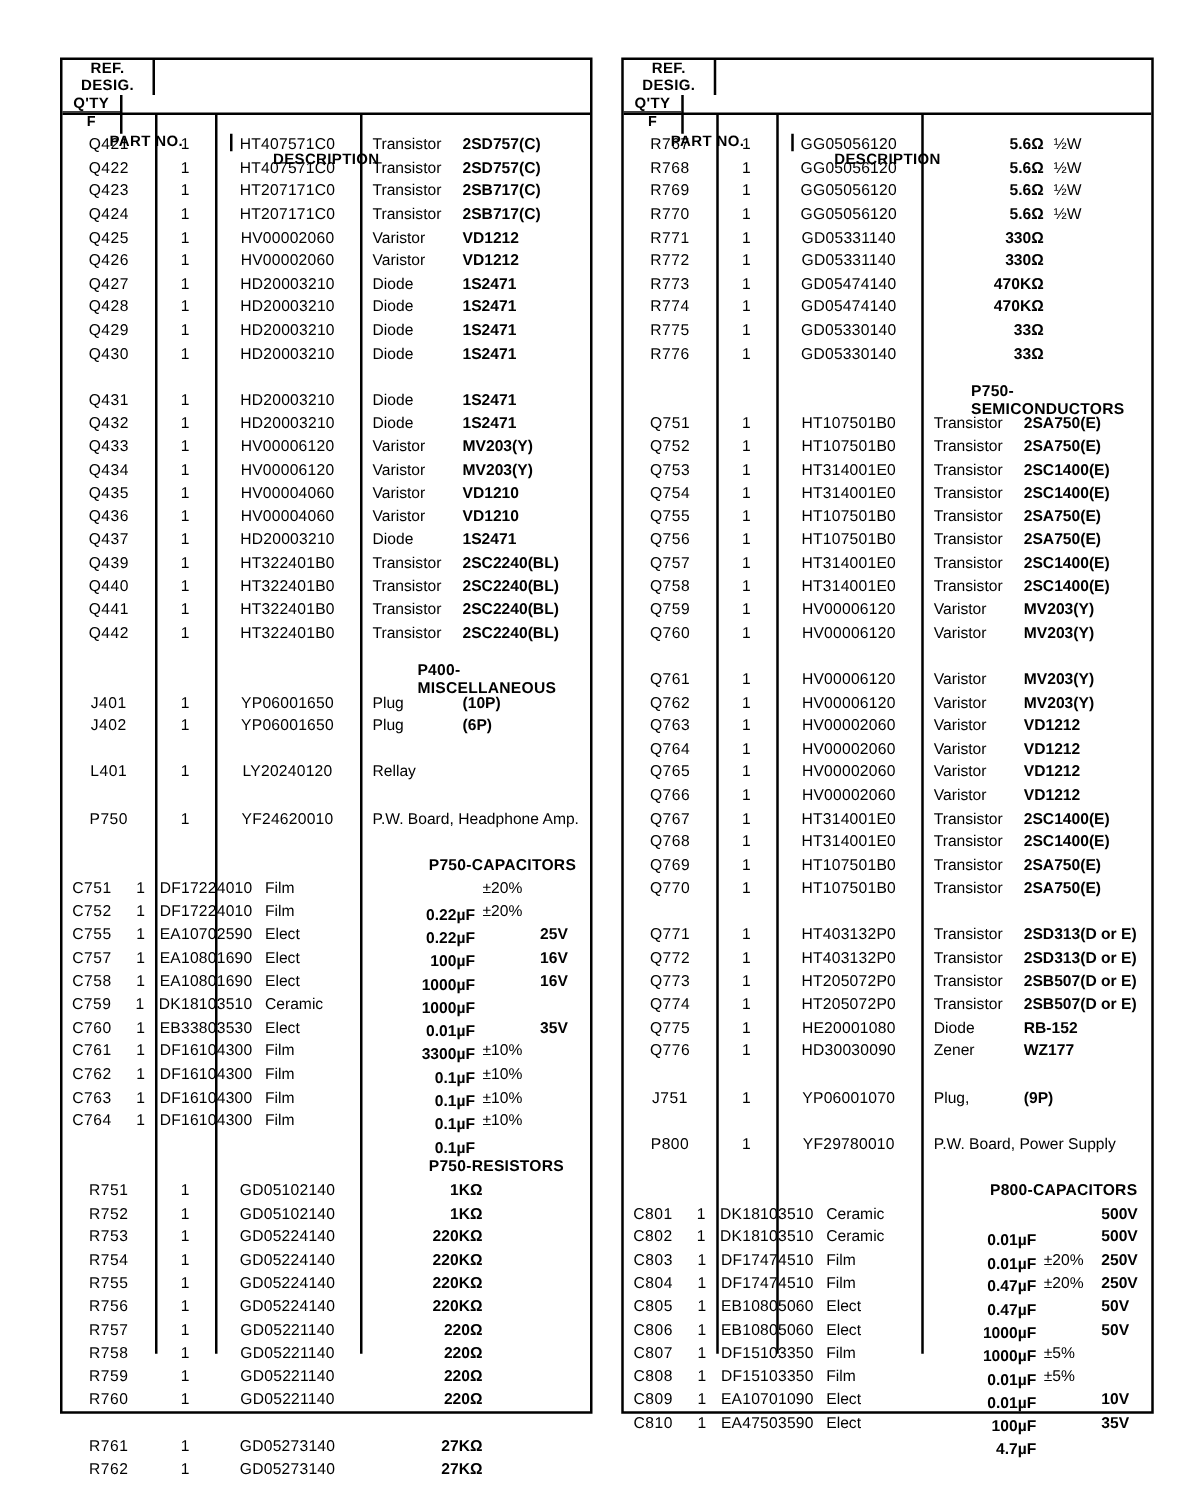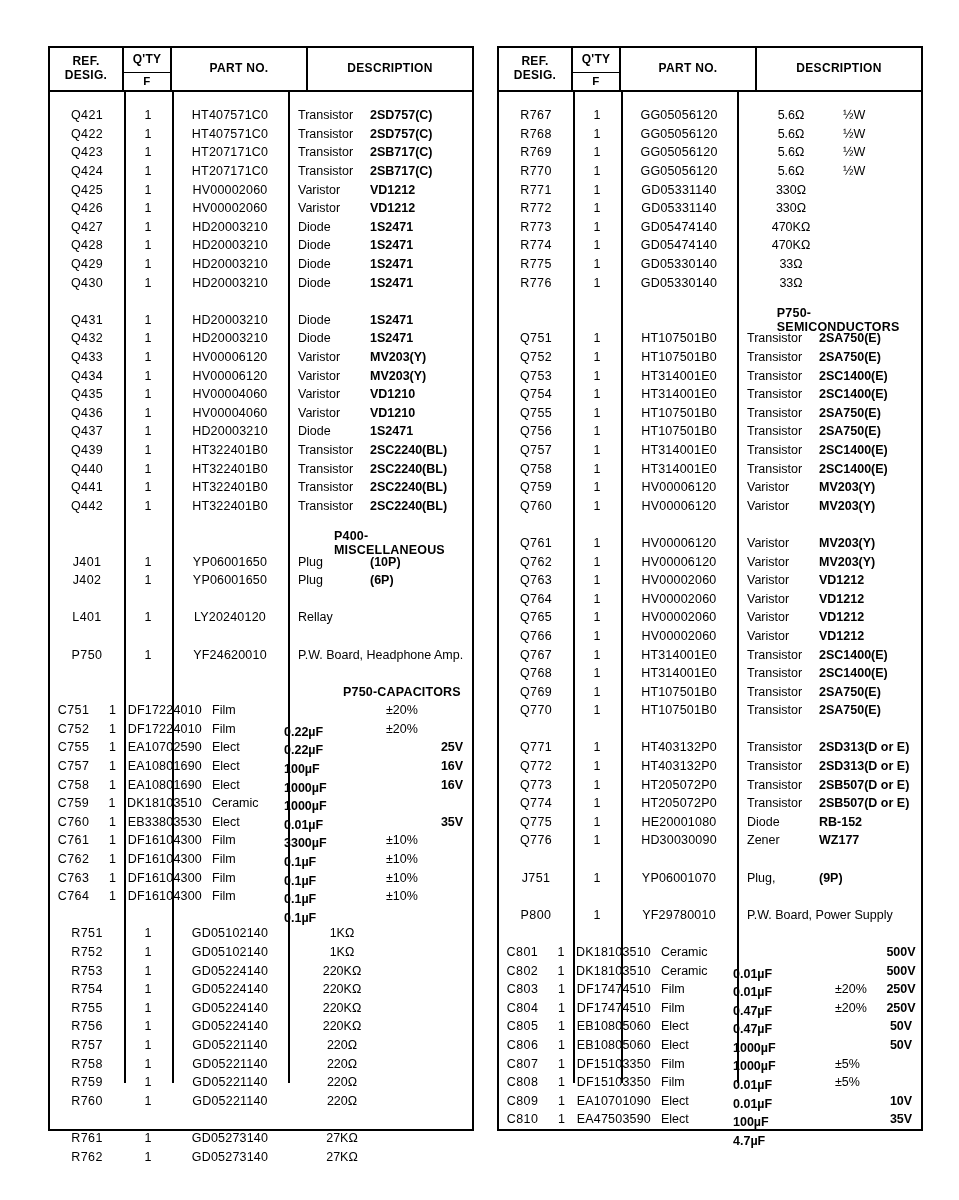--- a/index.html
+++ b/index.html
@@ -44,6 +44,7 @@
     border-bottom: 2px solid #000;
     height: 44px;
     box-sizing: border-box;
+    flex-direction: column;
   }
   .col-ref   { width: 74px; }
   .col-qty   { width: 48px; }

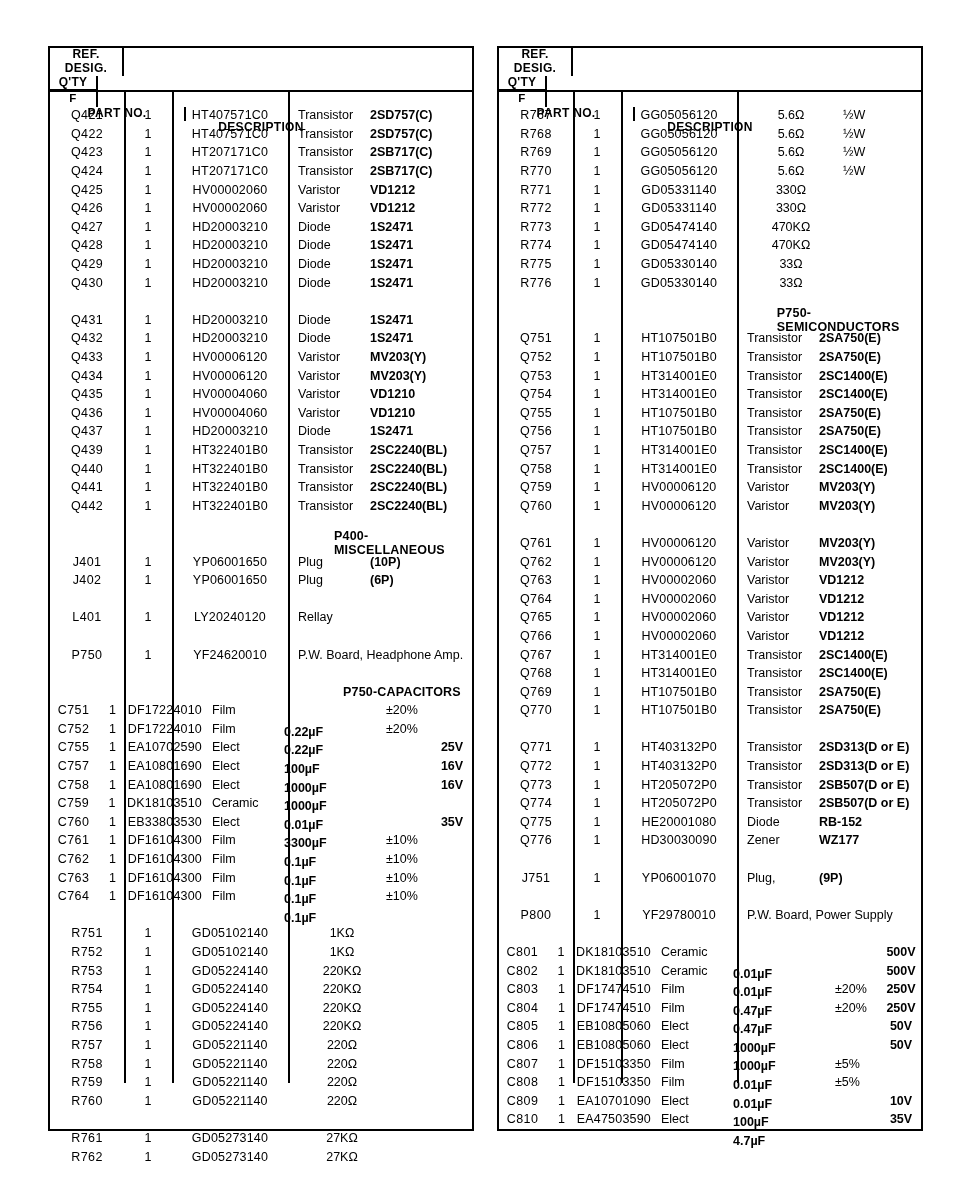--- a/index.html
+++ b/index.html
@@ -195,8 +195,8 @@
     display: inline-block;
     flex: 0 0 88px;
     width: 88px;
-    text-align: center;
-    font-weight: normal;
+    text-align: right;
+    font-weight: bold;
     padding-right: 4px;
   }
 

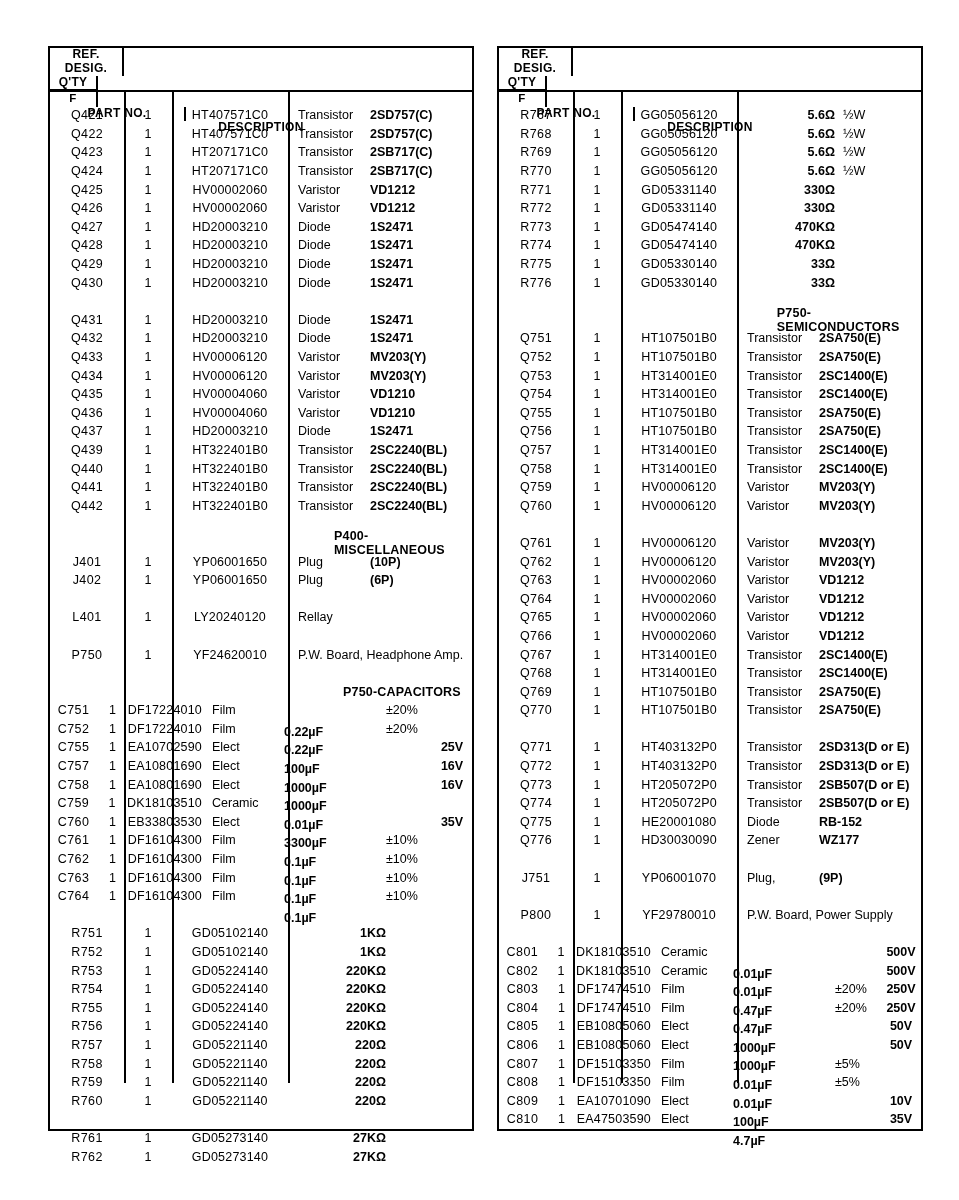--- a/index.html
+++ b/index.html
@@ -162,7 +162,7 @@
     width: 96px;
   }
   .d-val.num {
-    text-align: left;
+    text-align: right;
     padding-right: 6px;
     margin-top: 43px;
   }

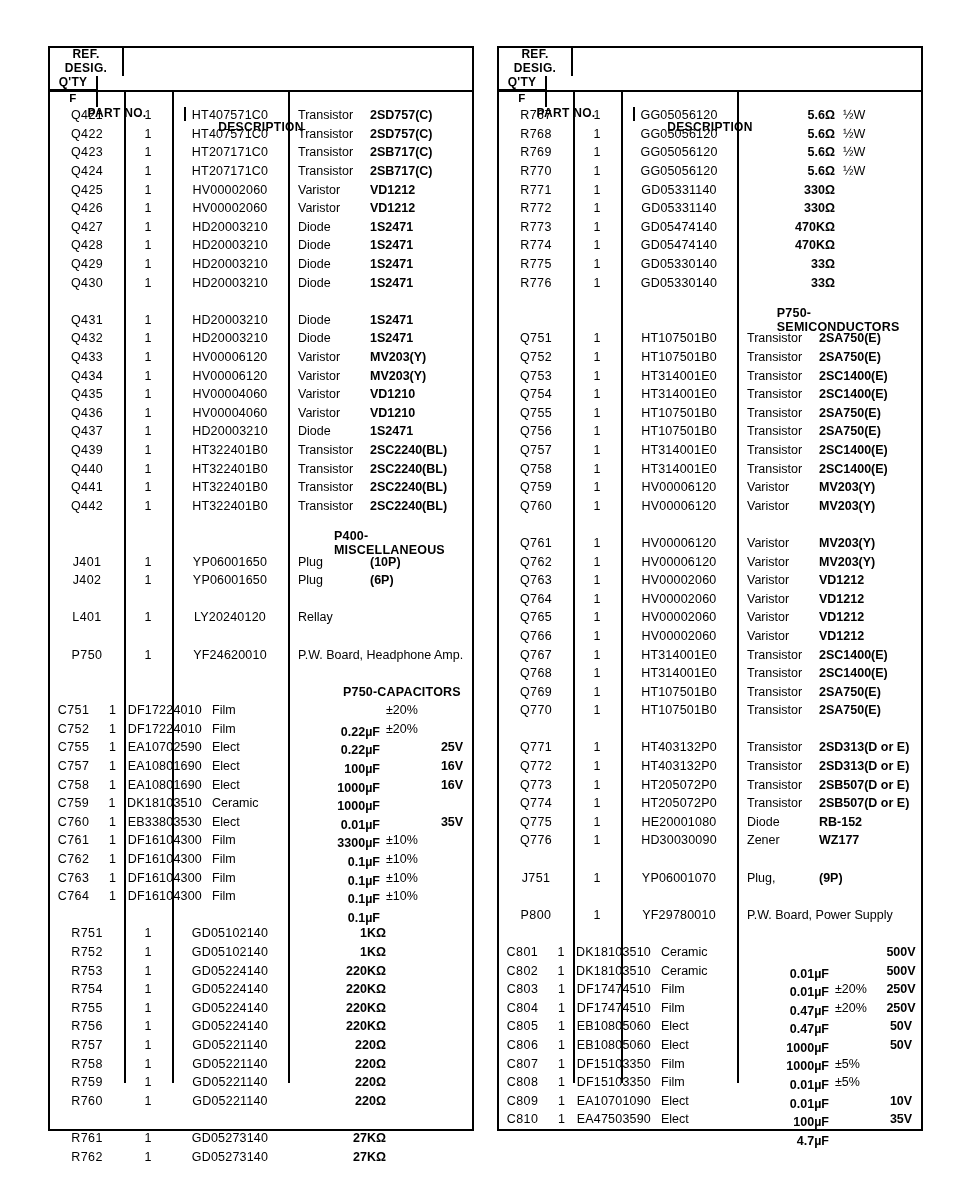--- a/index.html
+++ b/index.html
@@ -175,7 +175,7 @@
     display: inline-block;
     flex: 0 0 40px;
     width: 40px;
-    text-align: center;
+    text-align: left;
     font-weight: bold;
   }
   .d-watt {

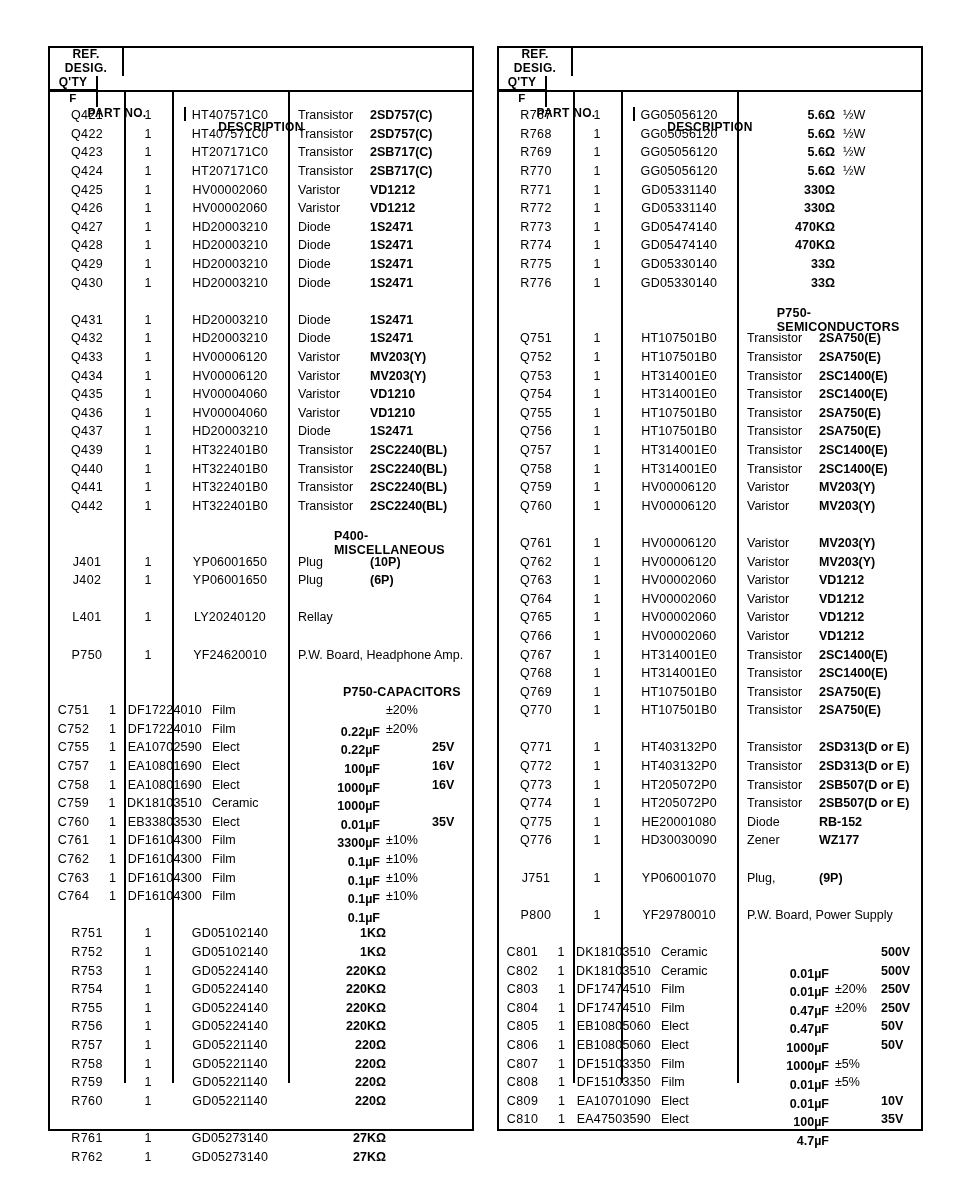--- a/index.html
+++ b/index.html
@@ -618,6 +618,14 @@
             </div>
             <div class="row spacer"></div>
             <div class="row">
+              <div class="c-ref"></div>
+              <div class="c-qty"></div>
+              <div class="c-part"></div>
+              <div class="c-desc">
+                <span class="section-head">P750-RESISTORS</span>
+              </div>
+            </div>
+            <div class="row">
               <div class="c-ref">R751</div>
               <div class="c-qty">1</div>
               <div class="c-part">GD05102140</div>

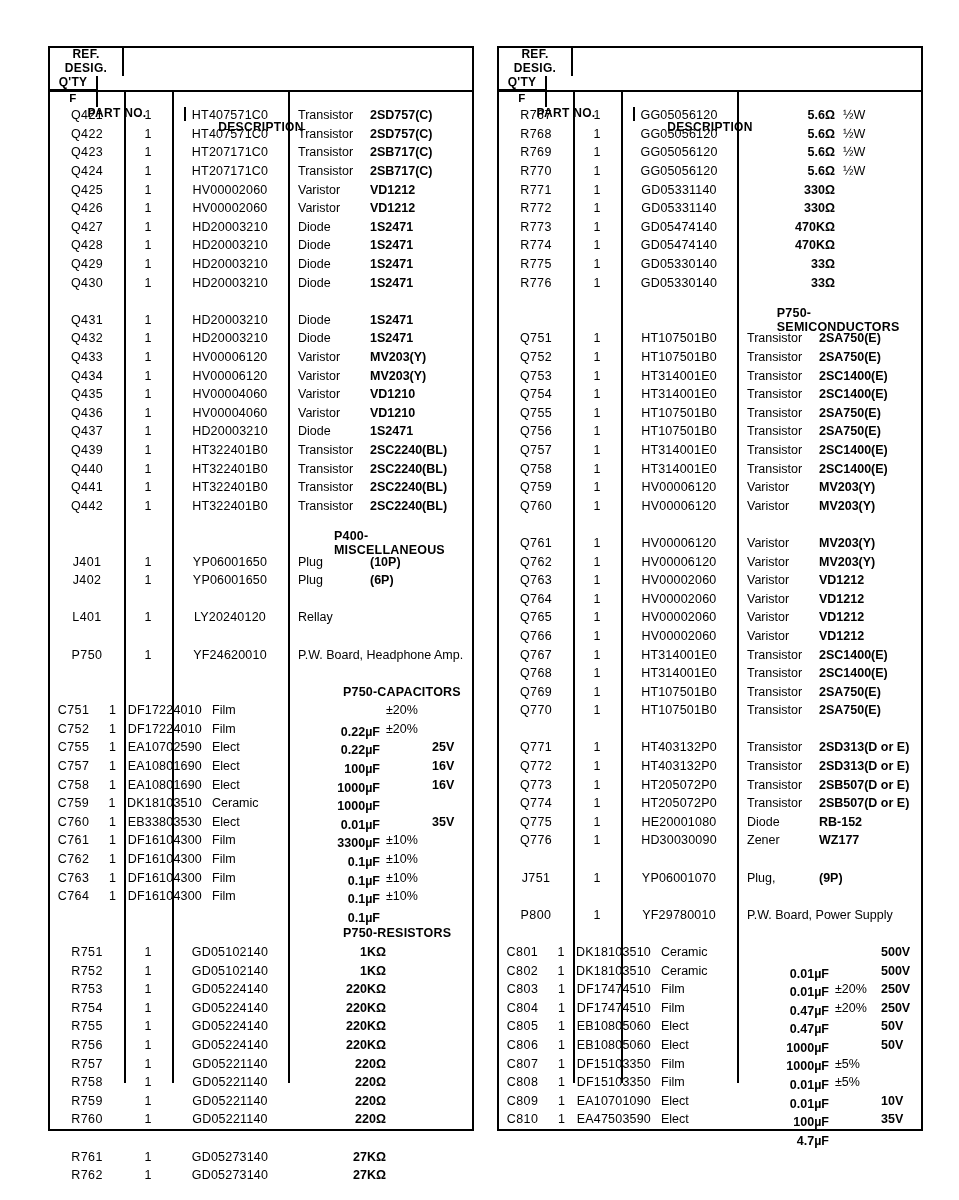--- a/index.html
+++ b/index.html
@@ -1116,6 +1116,14 @@
             </div>
             <div class="row spacer"></div>
             <div class="row">
+              <div class="c-ref"></div>
+              <div class="c-qty"></div>
+              <div class="c-part"></div>
+              <div class="c-desc">
+                <span class="section-head">P800-CAPACITORS</span>
+              </div>
+            </div>
+            <div class="row">
               <div class="c-ref">C801</div>
               <div class="c-qty">1</div>
               <div class="c-part">DK18103510</div>

